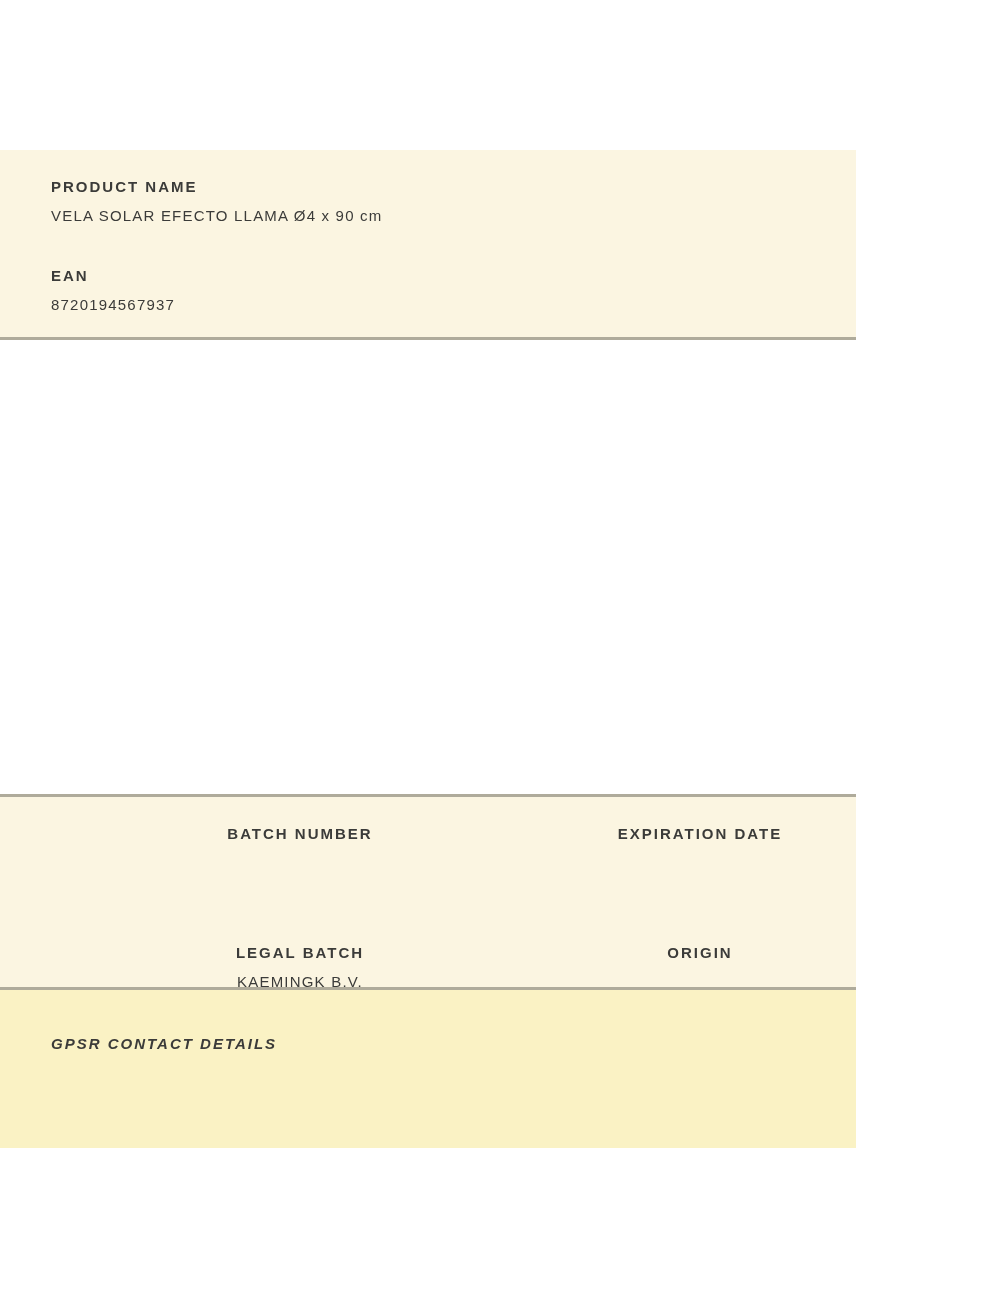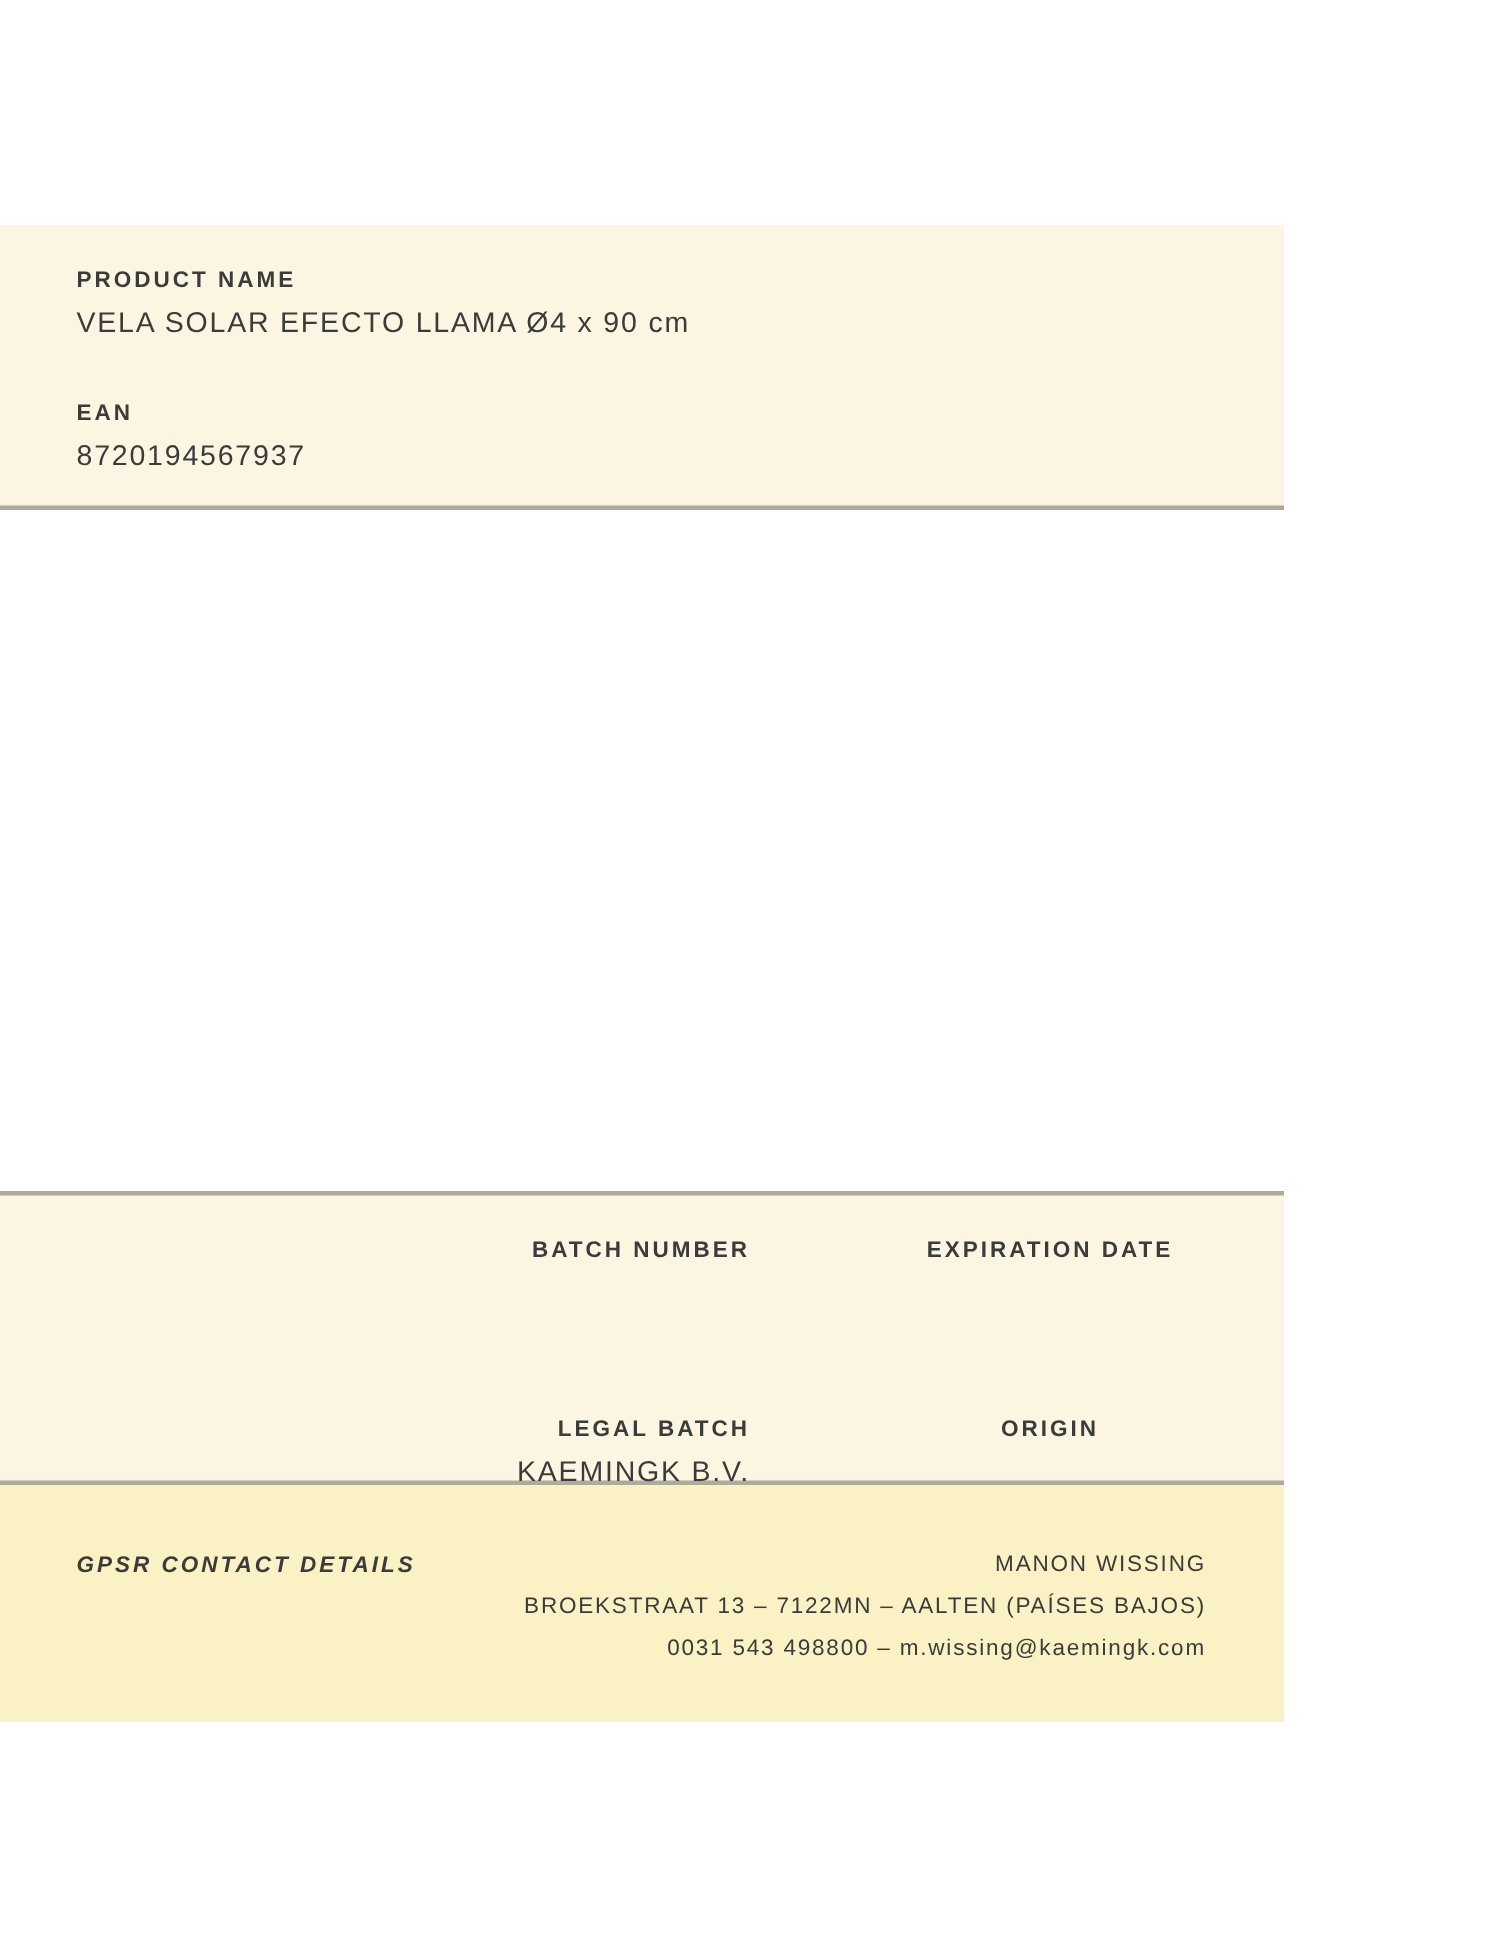--- a/index.html
+++ b/index.html
@@ -41,7 +41,7 @@
     color:var(--text);
   }
   .value{
-    font-size:19px;font-weight:normal;
+    font-size:15px;font-weight:normal;
     letter-spacing:1.2px;line-height:19px;
     color:var(--text);
   }

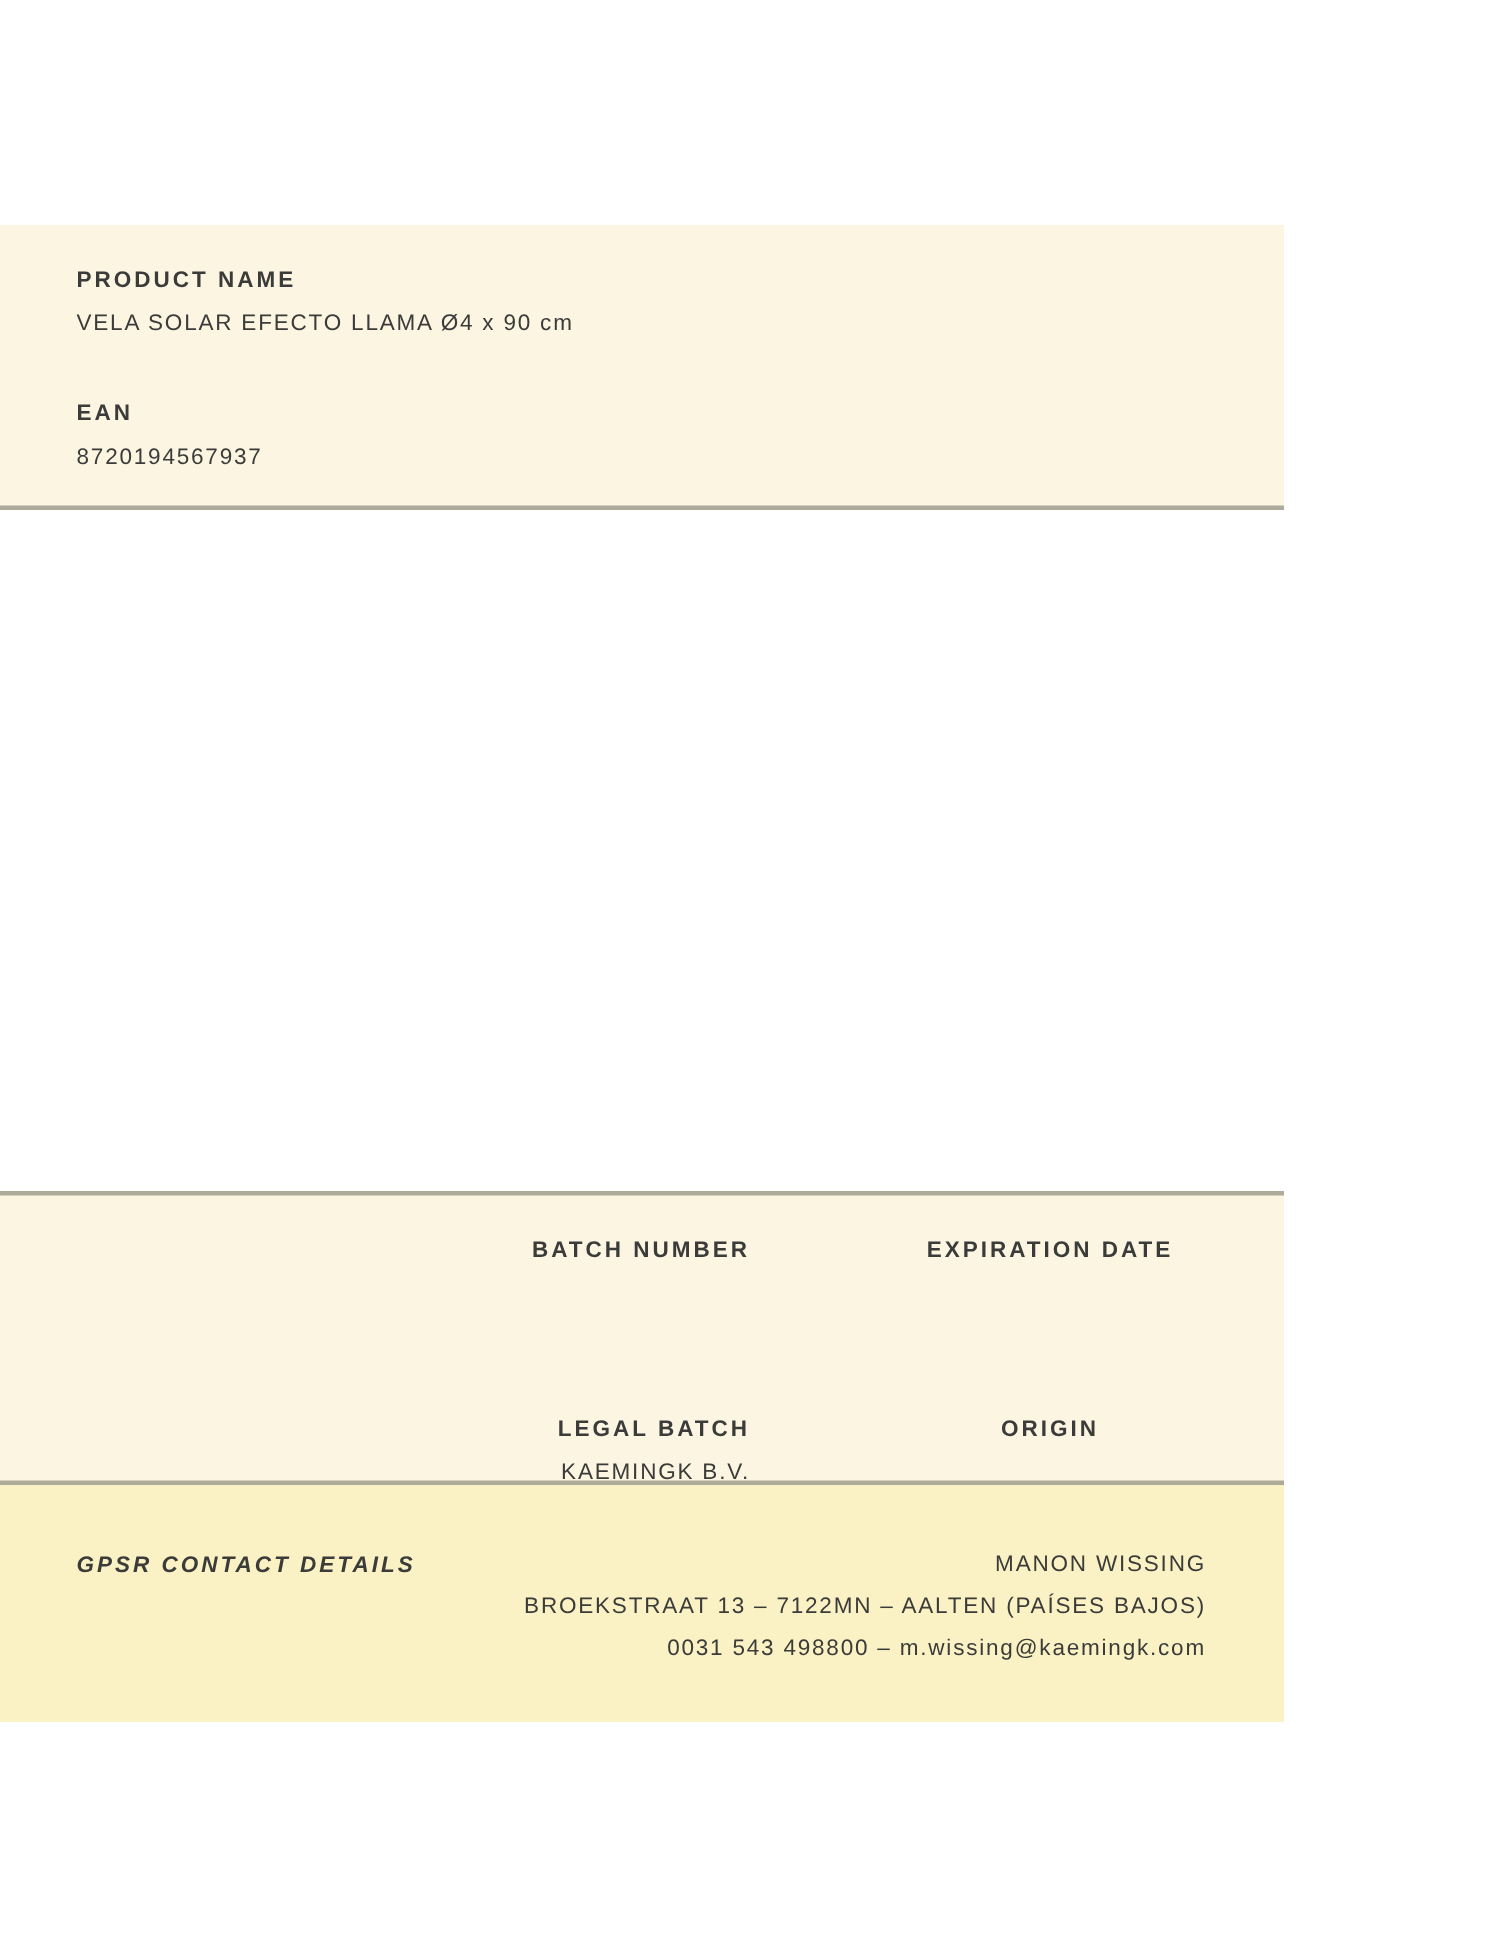--- a/index.html
+++ b/index.html
@@ -48,7 +48,7 @@
   .field-value-gap{margin-top:10px;}
   .field-gap{margin-top:41px;}
   .col{position:absolute;text-align:center;}
-  .col-left{left:100px;width:400px;top:27px;text-align:right;}
+  .col-left{left:100px;width:400px;top:27px;}
   .col-right{left:500px;width:400px;top:27px;}
   .row2{margin-top:71px;}
   .empty-value{min-height:19px;}

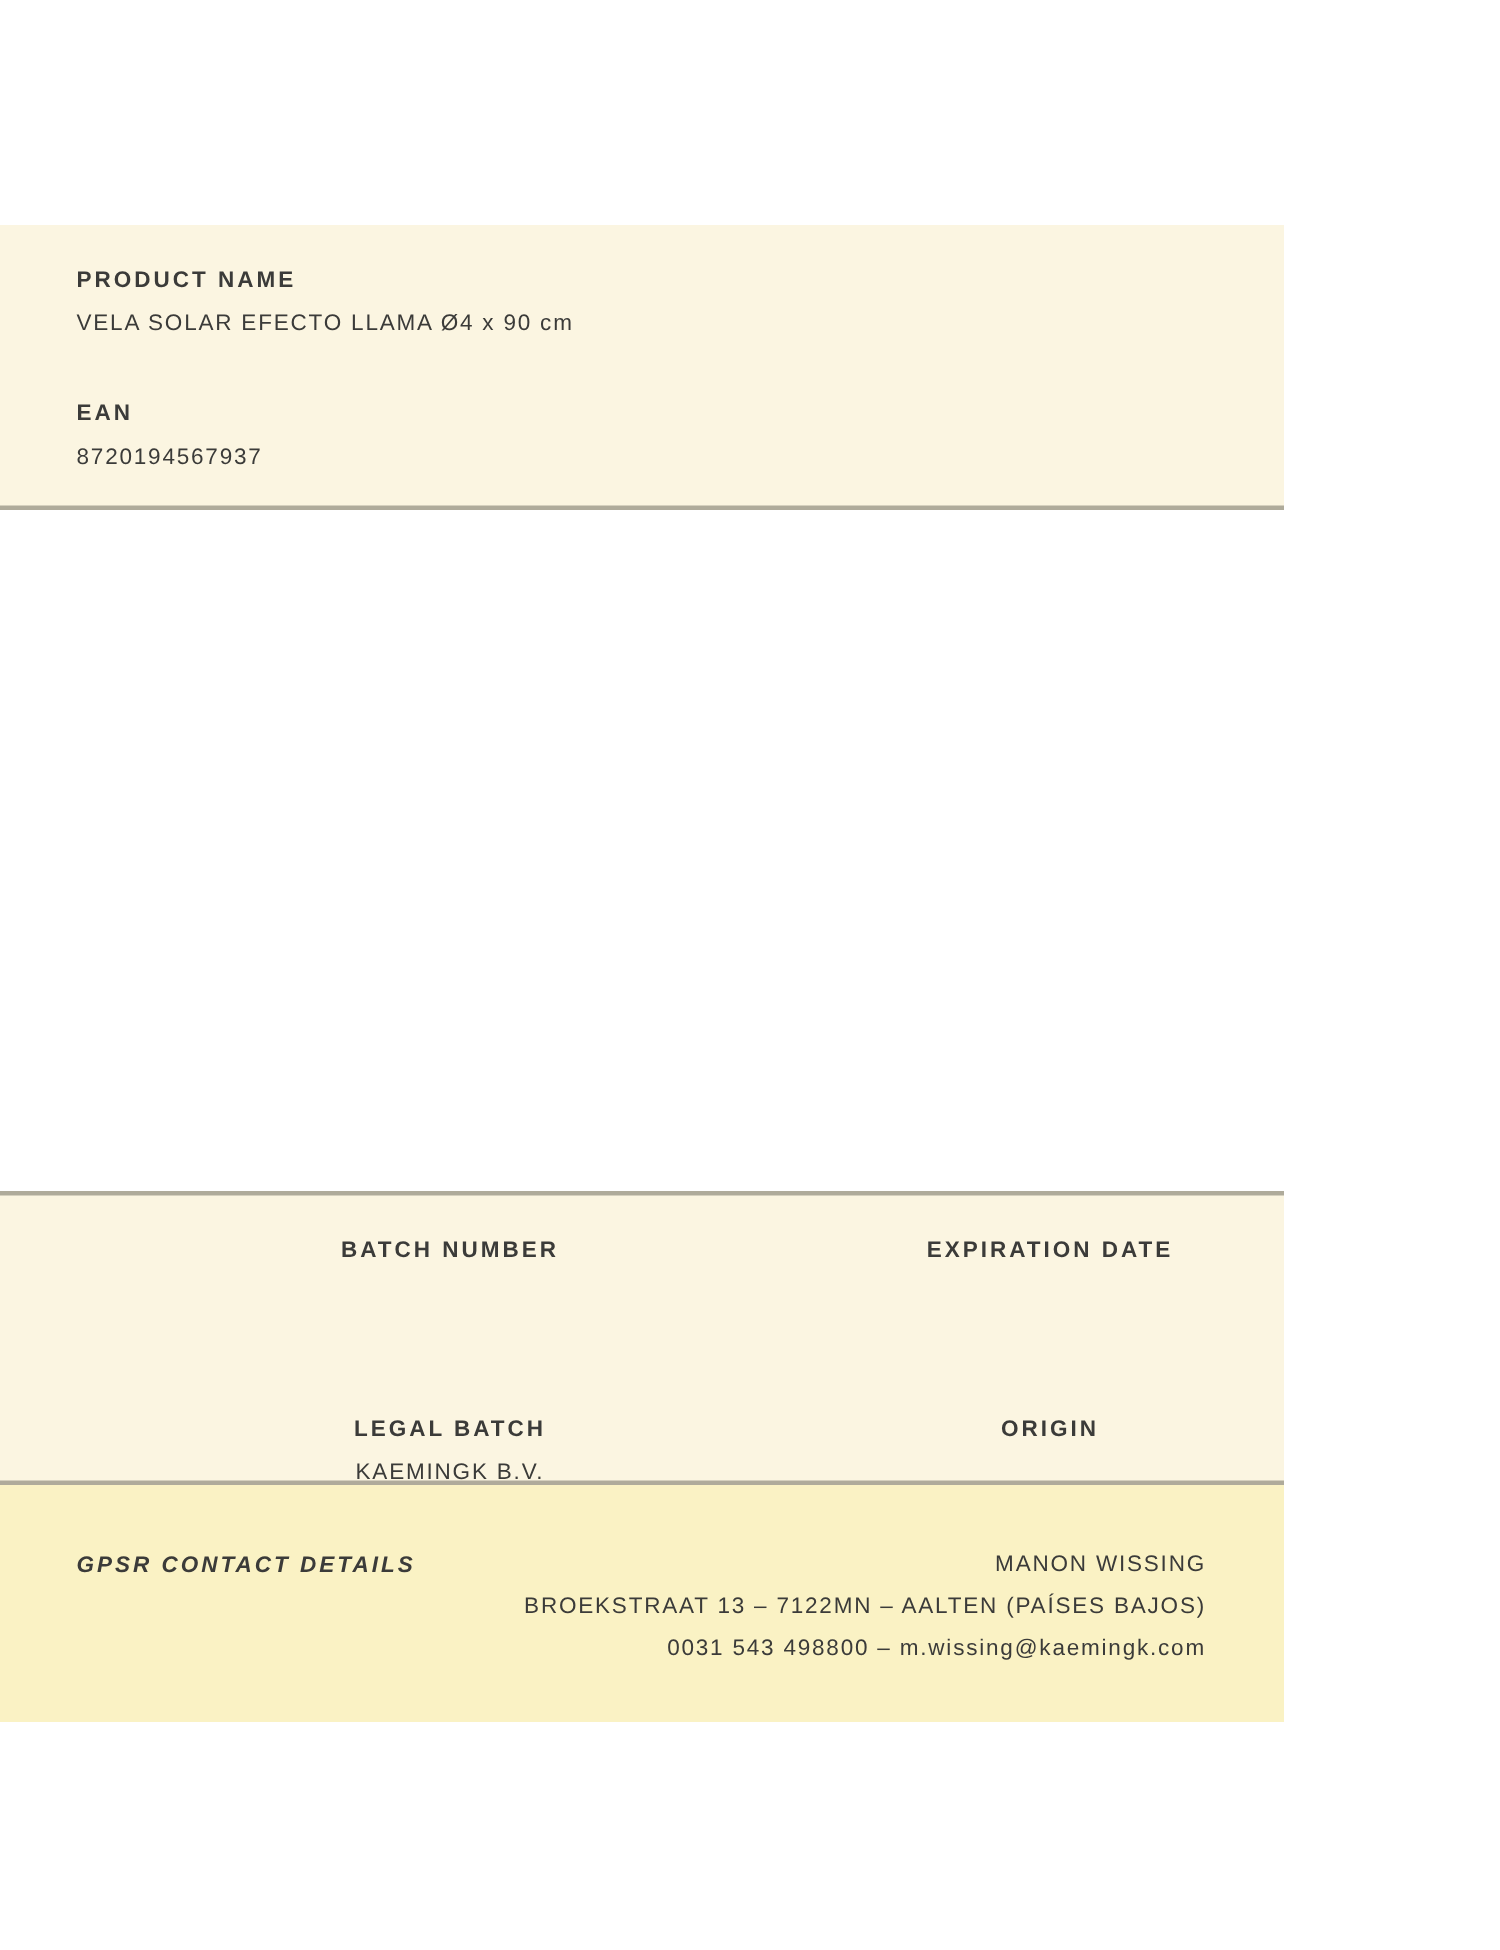--- a/index.html
+++ b/index.html
@@ -113,11 +113,6 @@
 
   <section class="panel panel-gpsr">
     <div class="label gpsr-title">GPSR CONTACT DETAILS</div>
-    <div class="contact-block">
-      <div class="contact-line">MANON WISSING</div>
-      <div class="contact-line">BROEKSTRAAT 13 – 7122MN – AALTEN (PAÍSES BAJOS)</div>
-      <div class="contact-line">0031 543 498800 – m.wissing@kaemingk.com</div>
-    </div>
   </section>
 
 </div>

